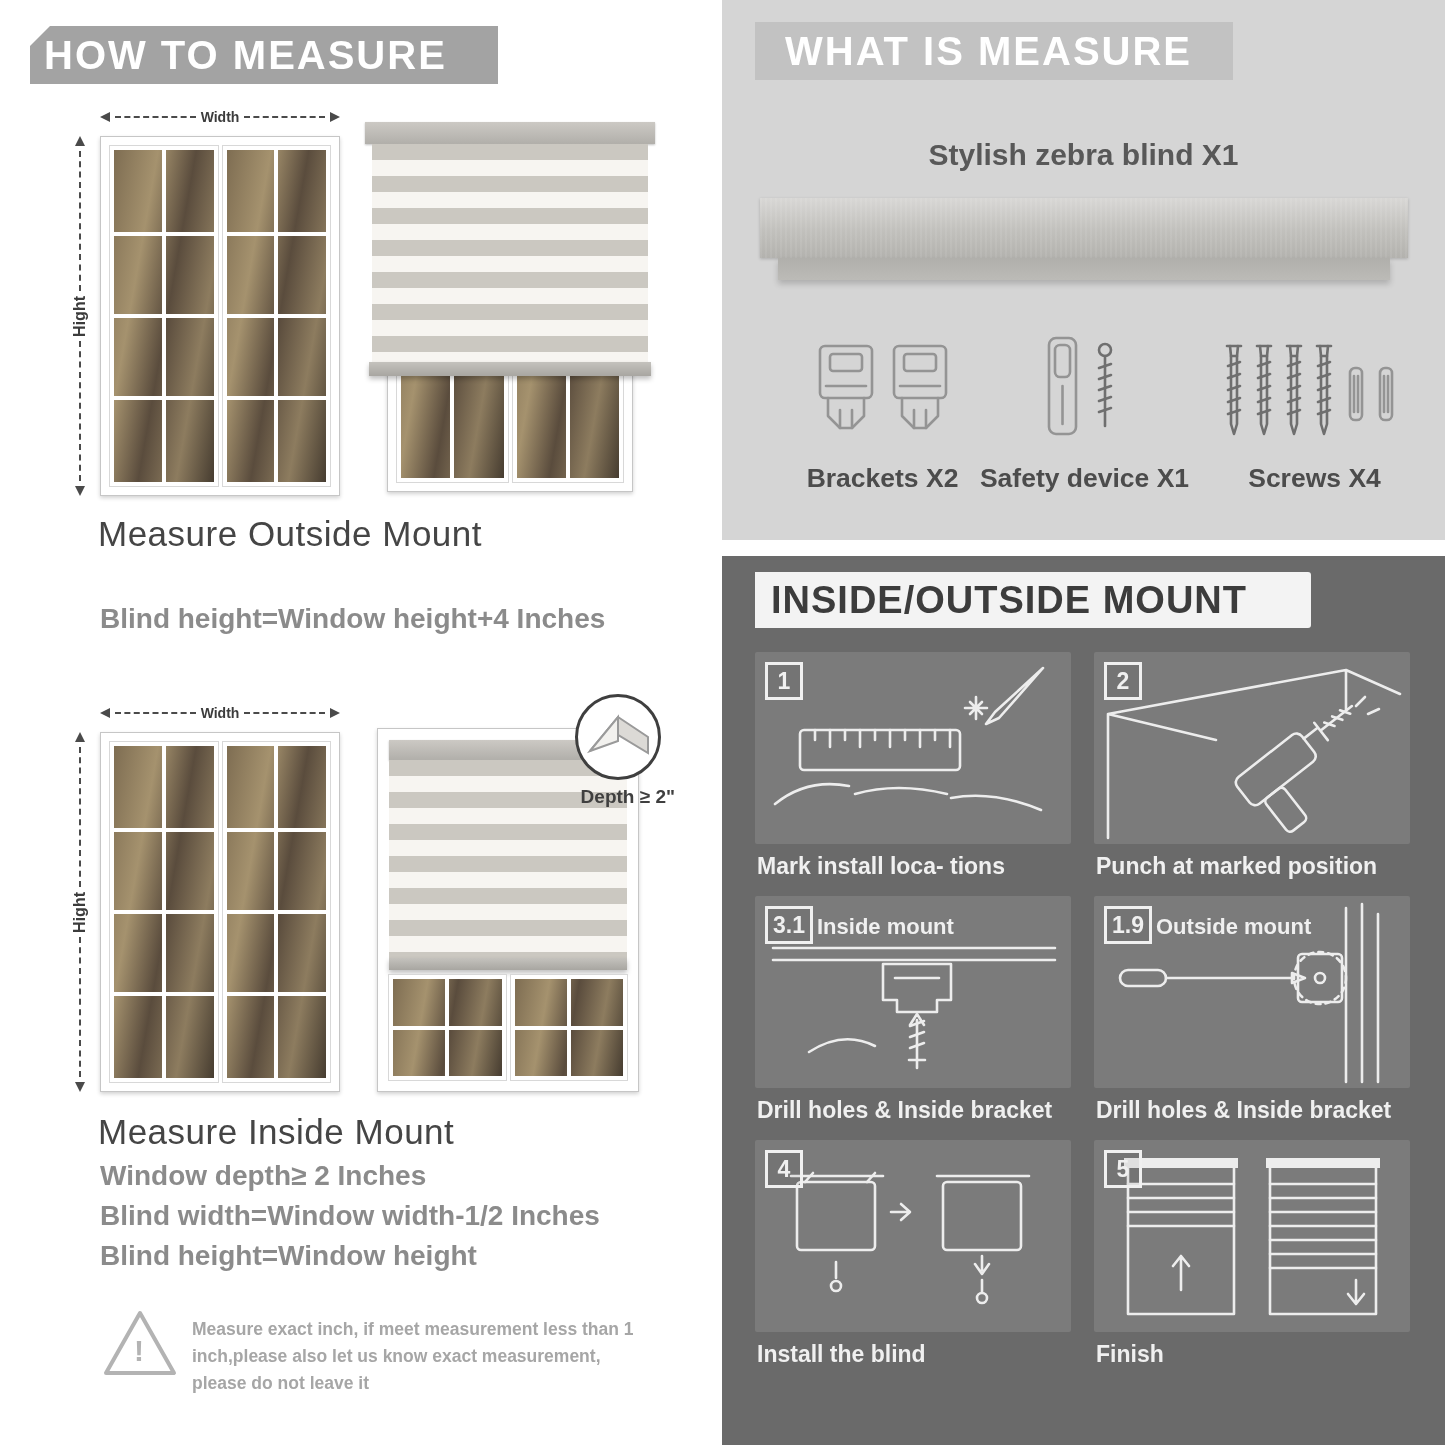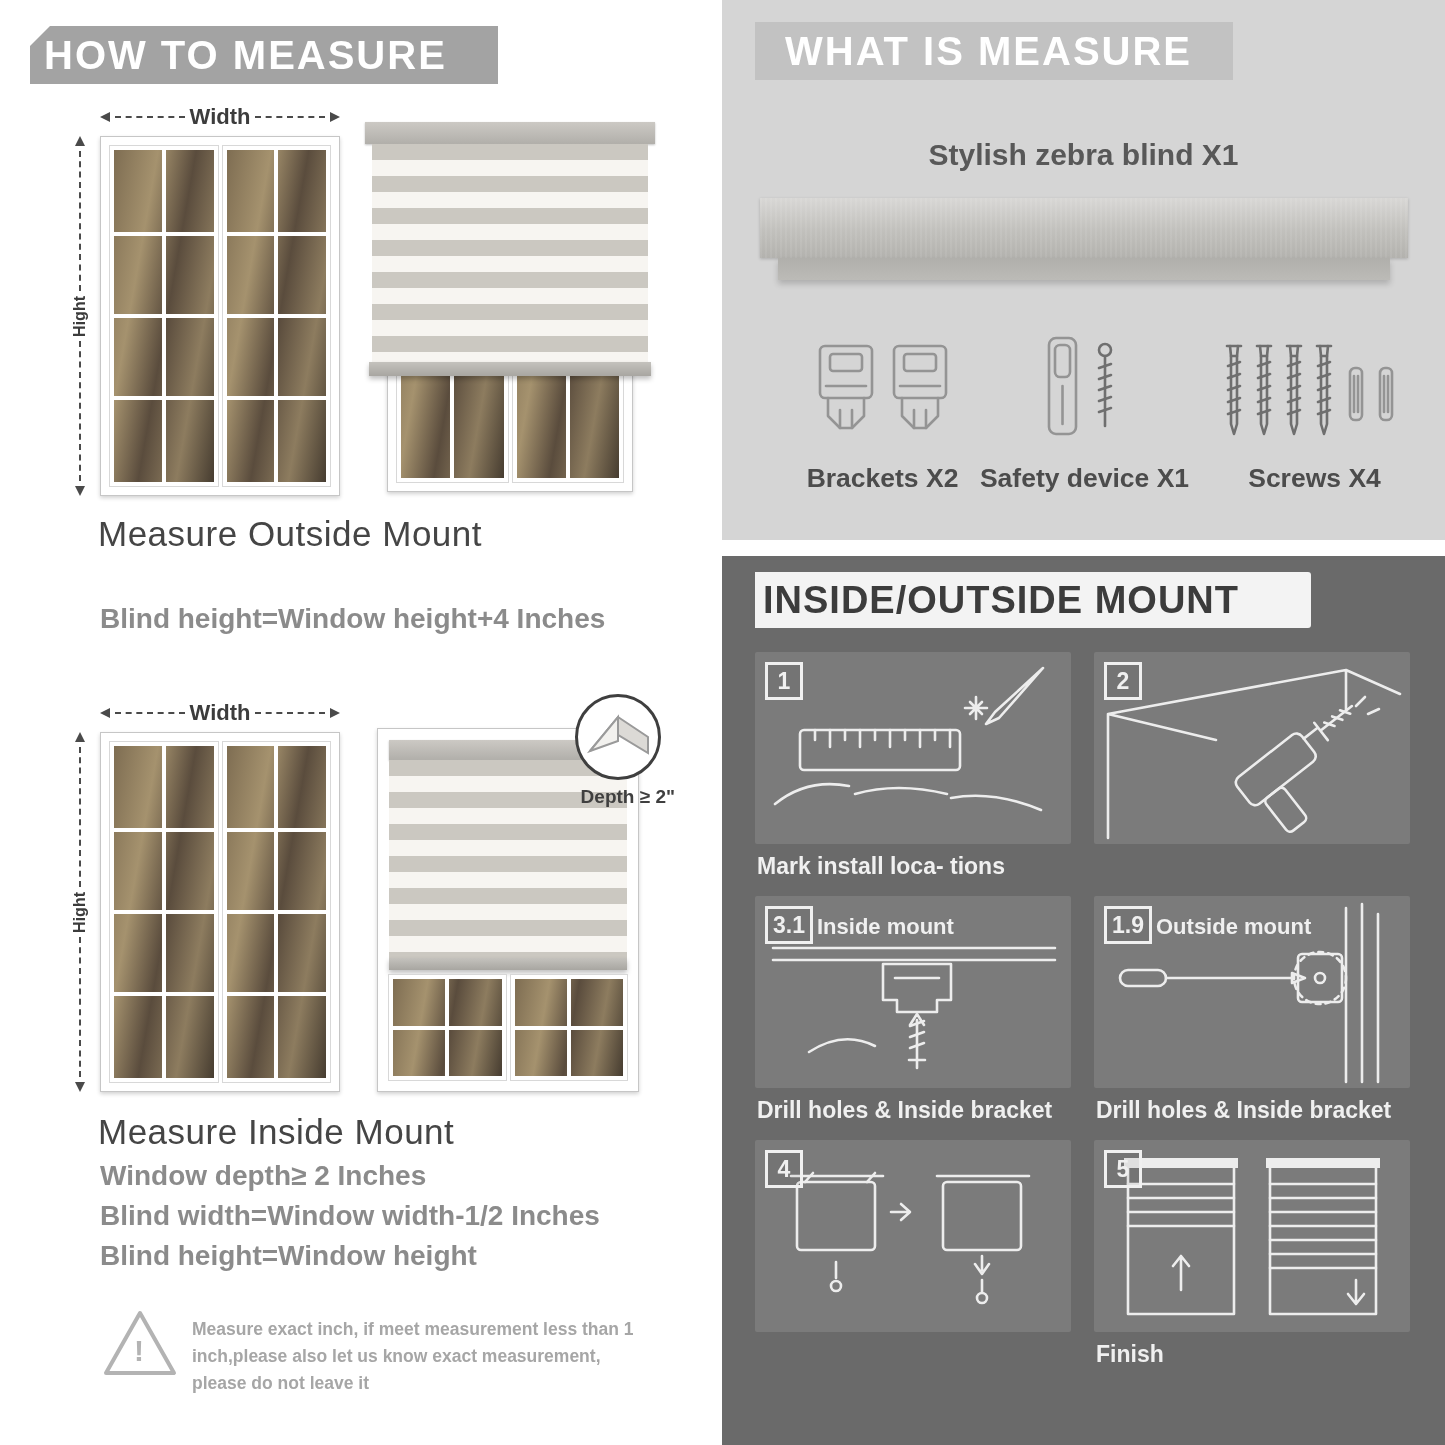--- a/index.html
+++ b/index.html
@@ -26,7 +26,7 @@
   
   .measure-h{position:absolute;display:flex;align-items:center;gap:5px;height:14px}
   .measure-h .dash{flex:1;height:0;border-top:2px dashed #4a4a4a}
-  .mlabel{font-size:22px;font-weight:bold;color:#3c3c3c;white-space:nowrap}
+  .mlabel{font-size:14px;font-weight:bold;color:#3c3c3c;white-space:nowrap}
   .ah{width:0;height:0}
   .ah.l{border-top:5px solid transparent;border-bottom:5px solid transparent;border-right:10px solid #4a4a4a}
   .ah.r{border-top:5px solid transparent;border-bottom:5px solid transparent;border-left:10px solid #4a4a4a}

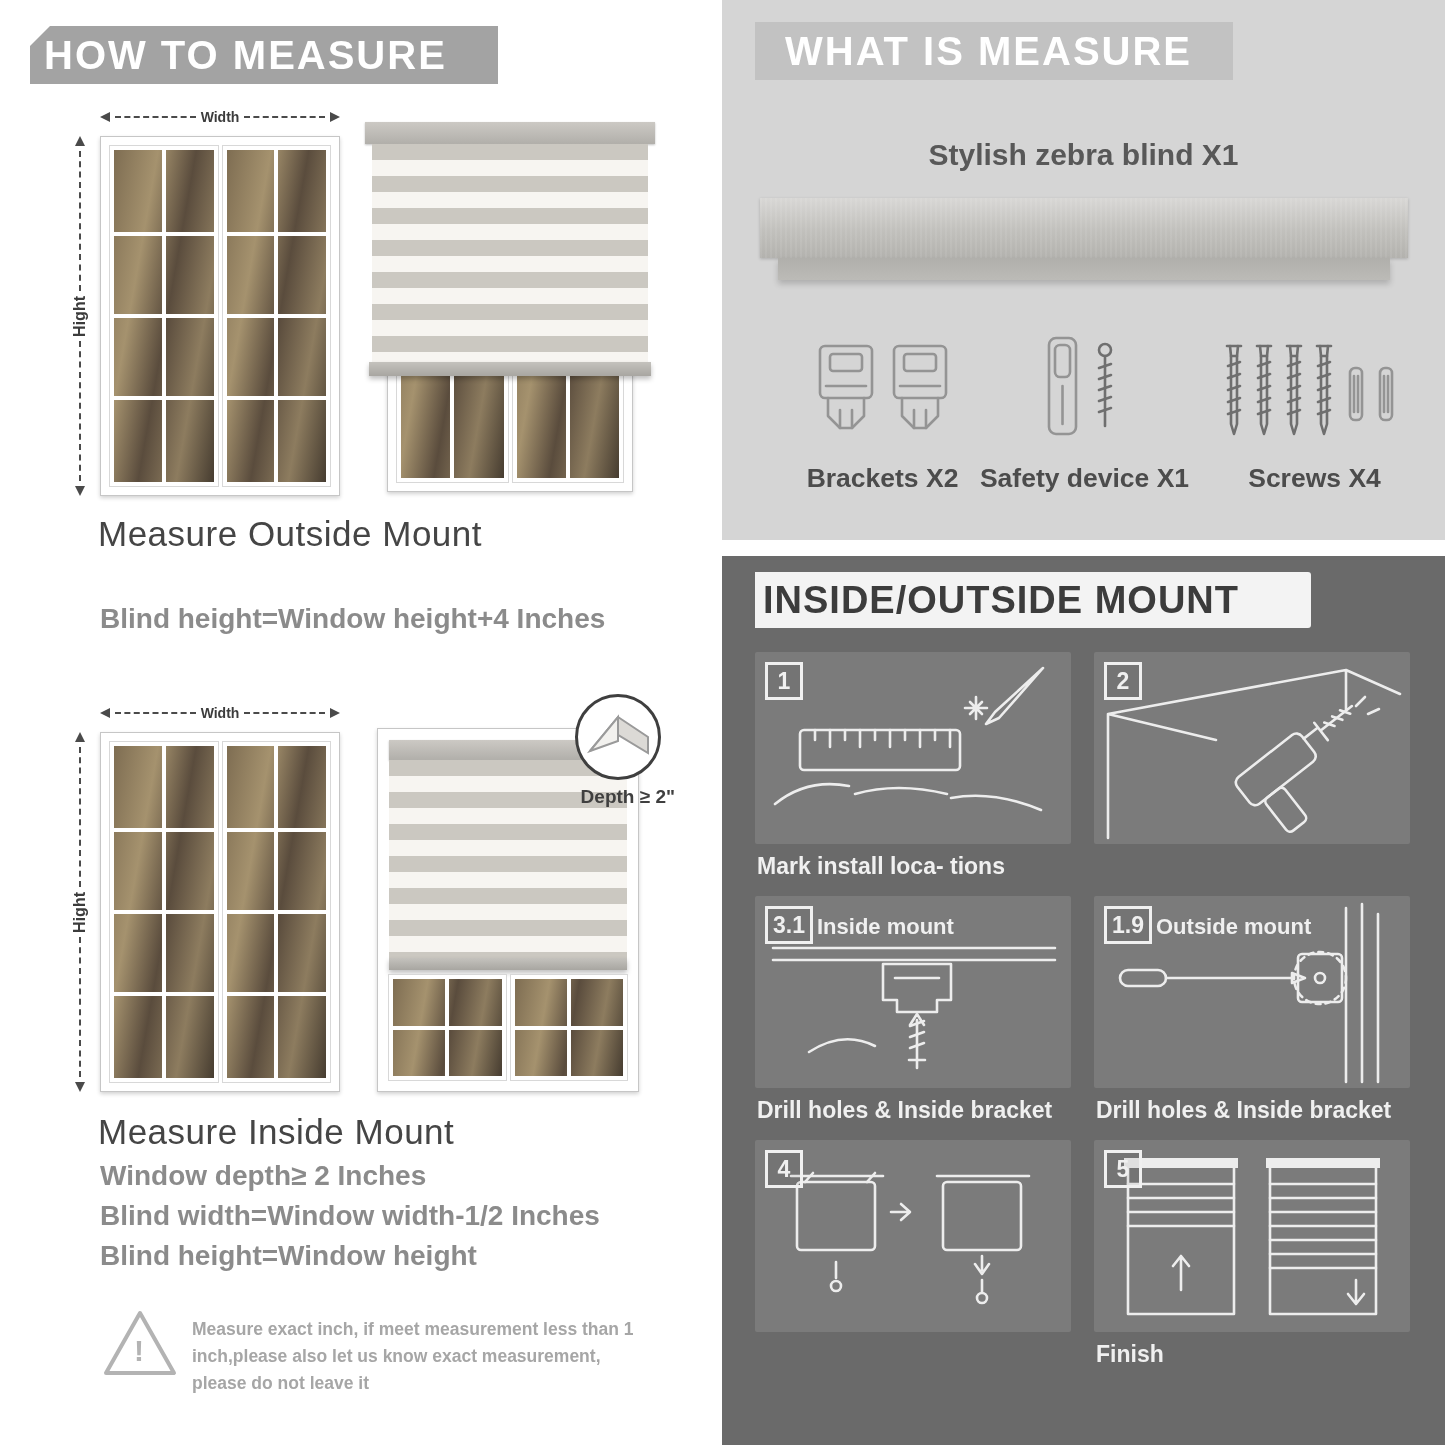--- a/index.html
+++ b/index.html
@@ -110,7 +110,7 @@
   .right-bottom{position:absolute;left:722px;top:556px;width:723px;height:889px;background:#6a6a6a}
   .mount-band{
     position:absolute;left:33px;top:16px;width:556px;height:56px;background:#f3f3f3;
-    color:#3c3c3c;font-size:38px;font-weight:bold;line-height:56px;padding-left:8px;
+    color:#3c3c3c;font-size:38px;font-weight:bold;line-height:56px;padding-left:16px;
     letter-spacing:1px;border-radius:0 3px 3px 0;
   }
   .step{position:absolute;width:316px}

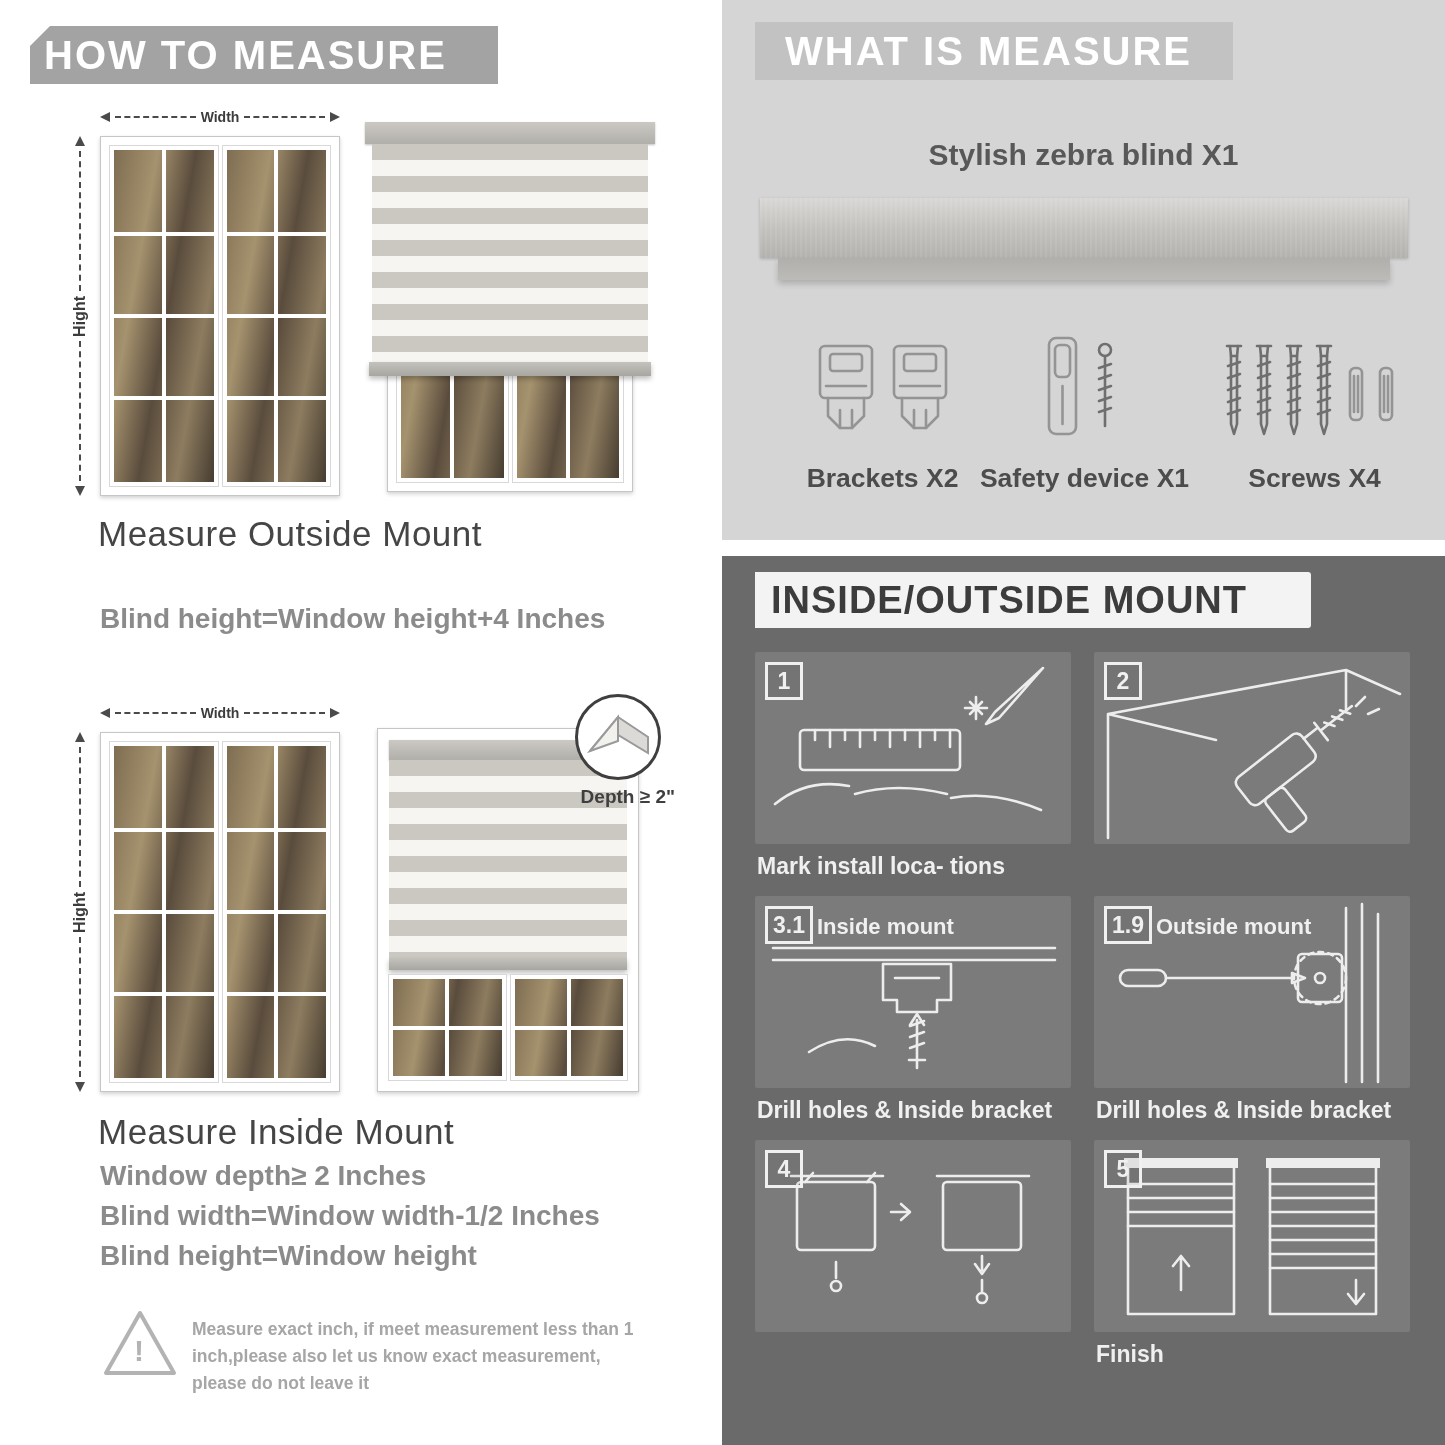--- a/index.html
+++ b/index.html
@@ -341,6 +341,7 @@
           <span>2</span>
         </div>
     </div>
+    <div class="caption">Punch at  marked position</div>
   </div>
 
   <div class="step" style="left:33px;top:340px">

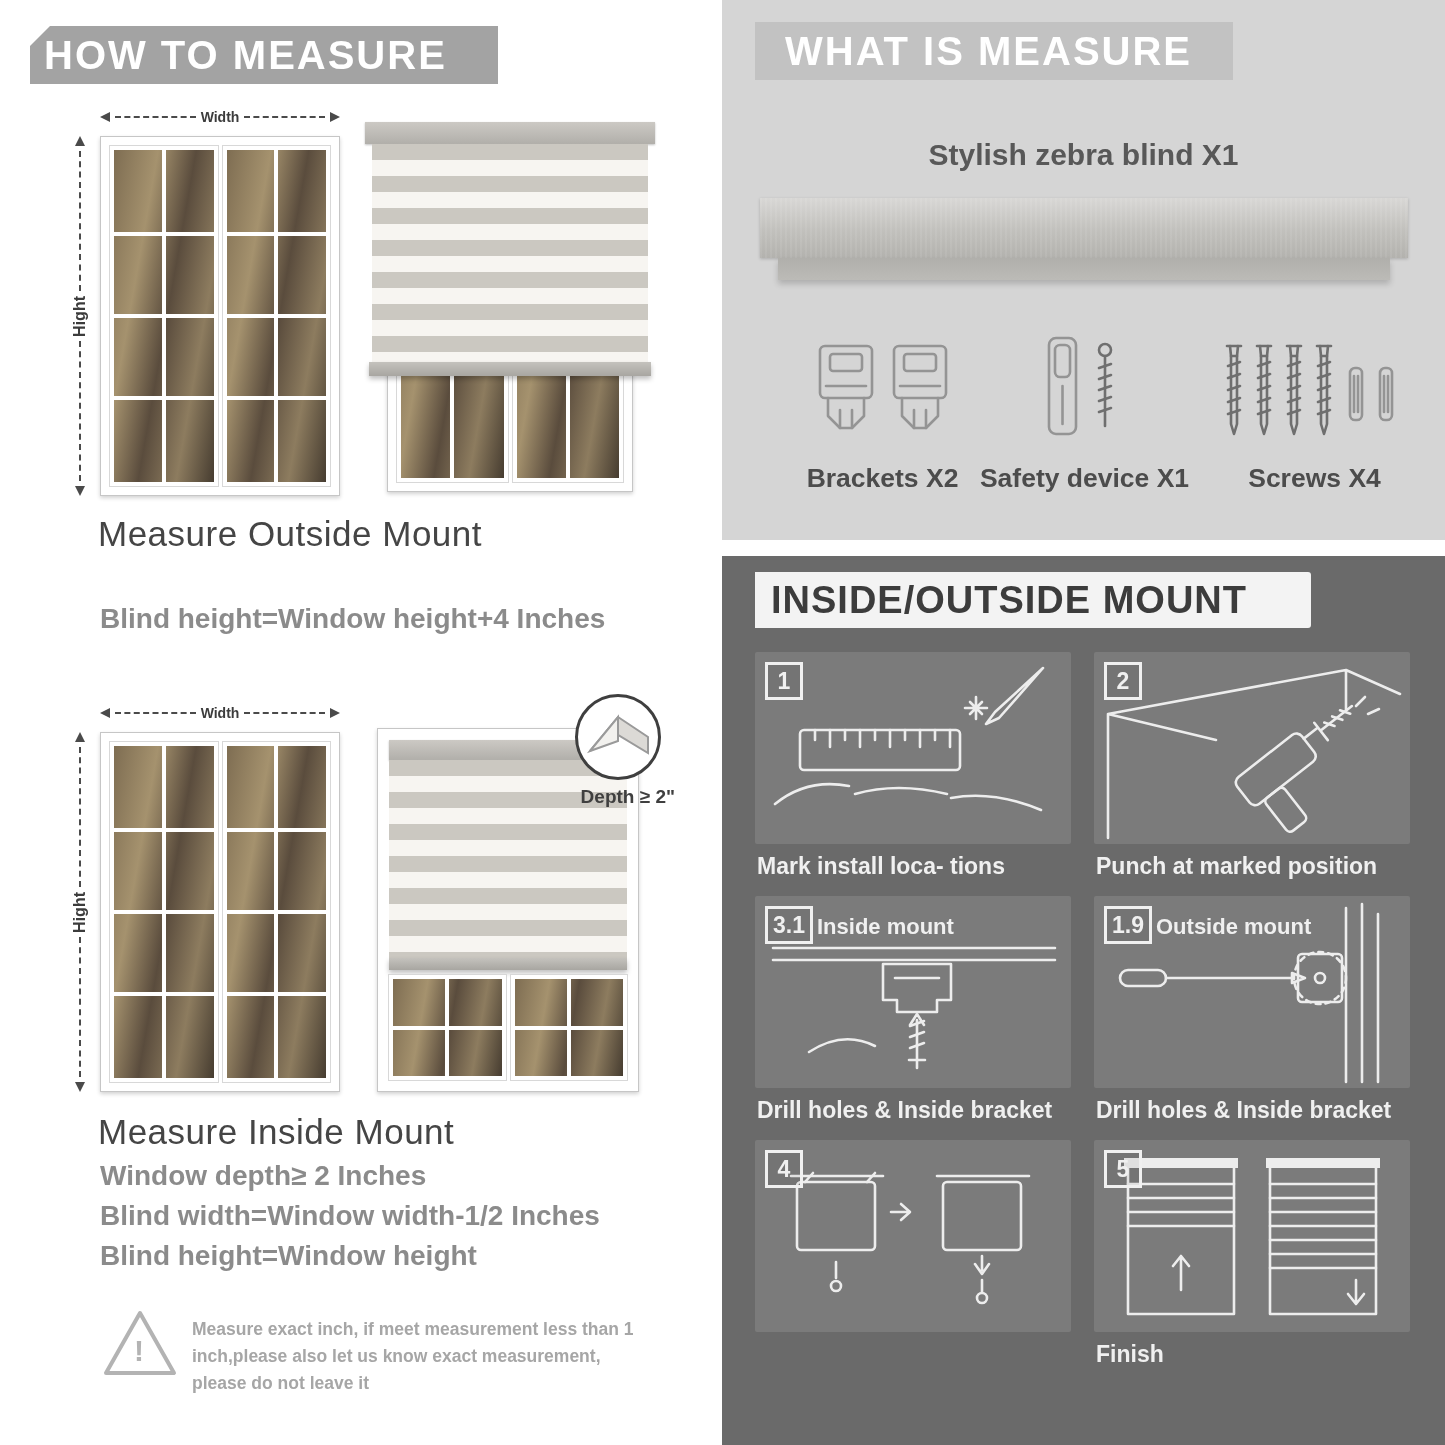--- a/index.html
+++ b/index.html
@@ -401,6 +401,7 @@
           <span>4</span>
         </div>
     </div>
+    <div class="caption">Install the blind</div>
   </div>
 
   <div class="step" style="left:372px;top:584px">

